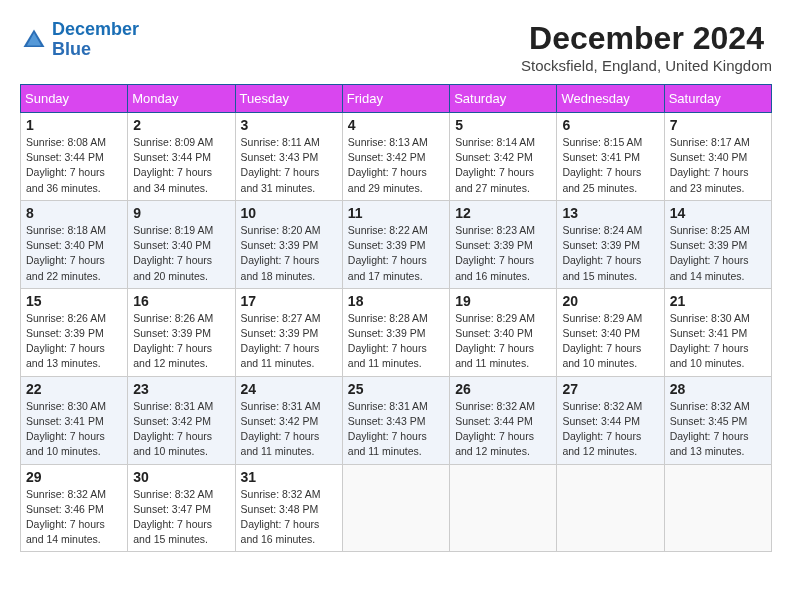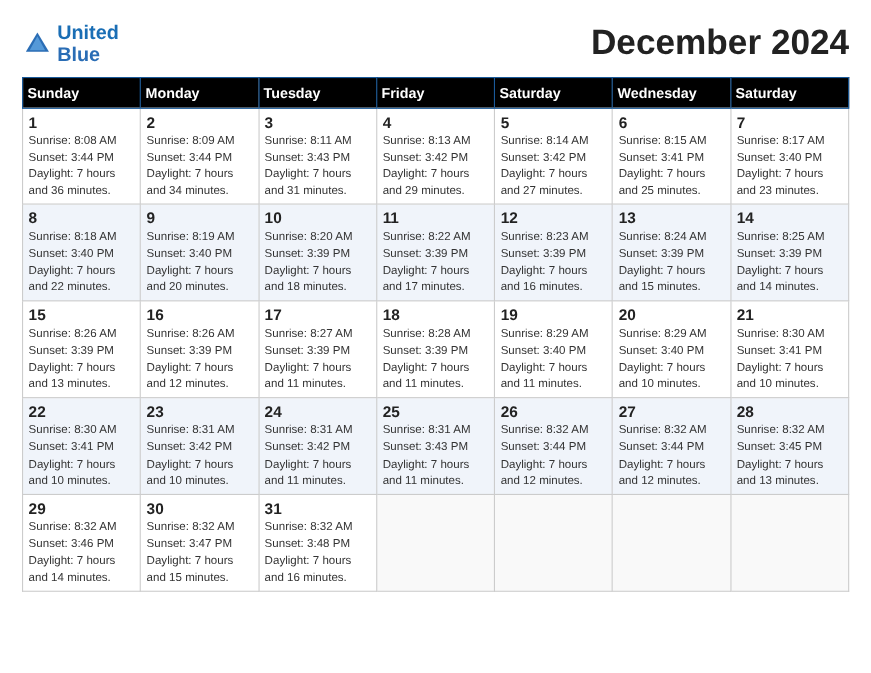--- a/index.html
+++ b/index.html
@@ -97,7 +97,7 @@
       <polygon points="20,10 30,28 10,28" fill="#5599d8"></polygon>
     </svg>
     <div class="logo-text">
-      <div><span>United</span></div>
+      <div><span>December</span></div>
       <div><span style="color:#2a6db5">Blue</span></div>
     </div>
   </div>

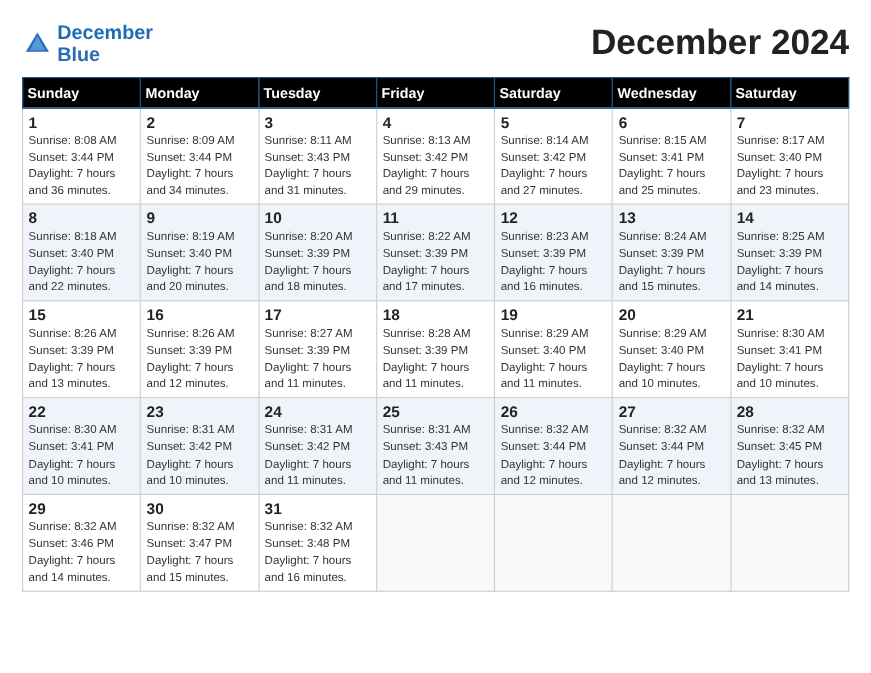--- a/index.html
+++ b/index.html
@@ -103,6 +103,7 @@
   </div>
   <div class="title-section">
     <div class="month-year">December 2024</div>
+    <div class="location">Stocksfield, England, United Kingdom</div>
   </div>
 </div>
 

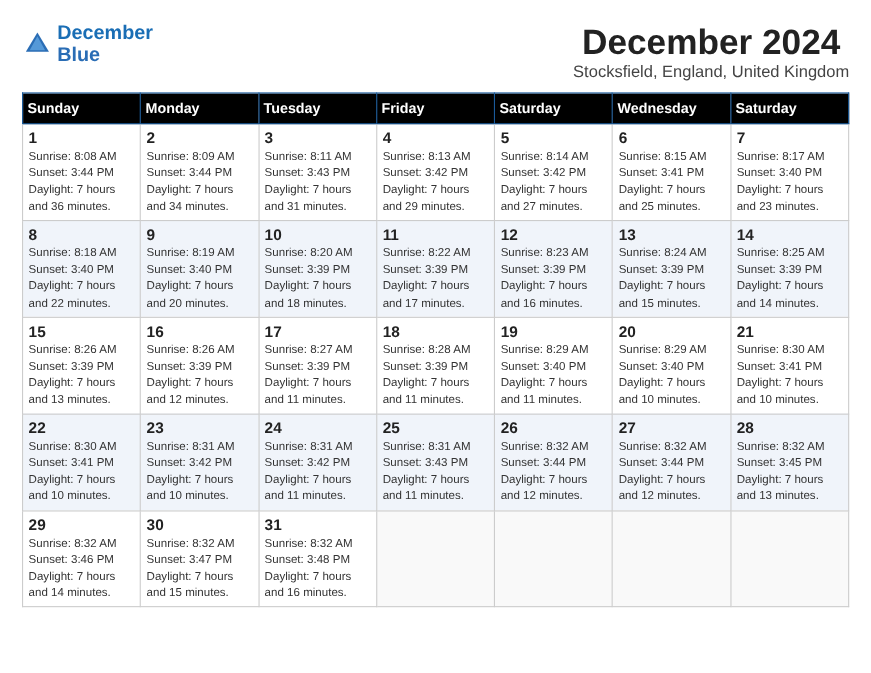--- a/index.html
+++ b/index.html
@@ -52,12 +52,12 @@
       font-size: 11px;
     }
     .calendar th {
-      background: #000000;
+      background: #d946ef;
       color: #fff;
       padding: 6px 4px;
       text-align: left;
       font-size: 13px;
-      font-weight: bold;
+      font-weight: normal;
       border: 1px solid #1a5a9a;
     }
     .calendar td {

